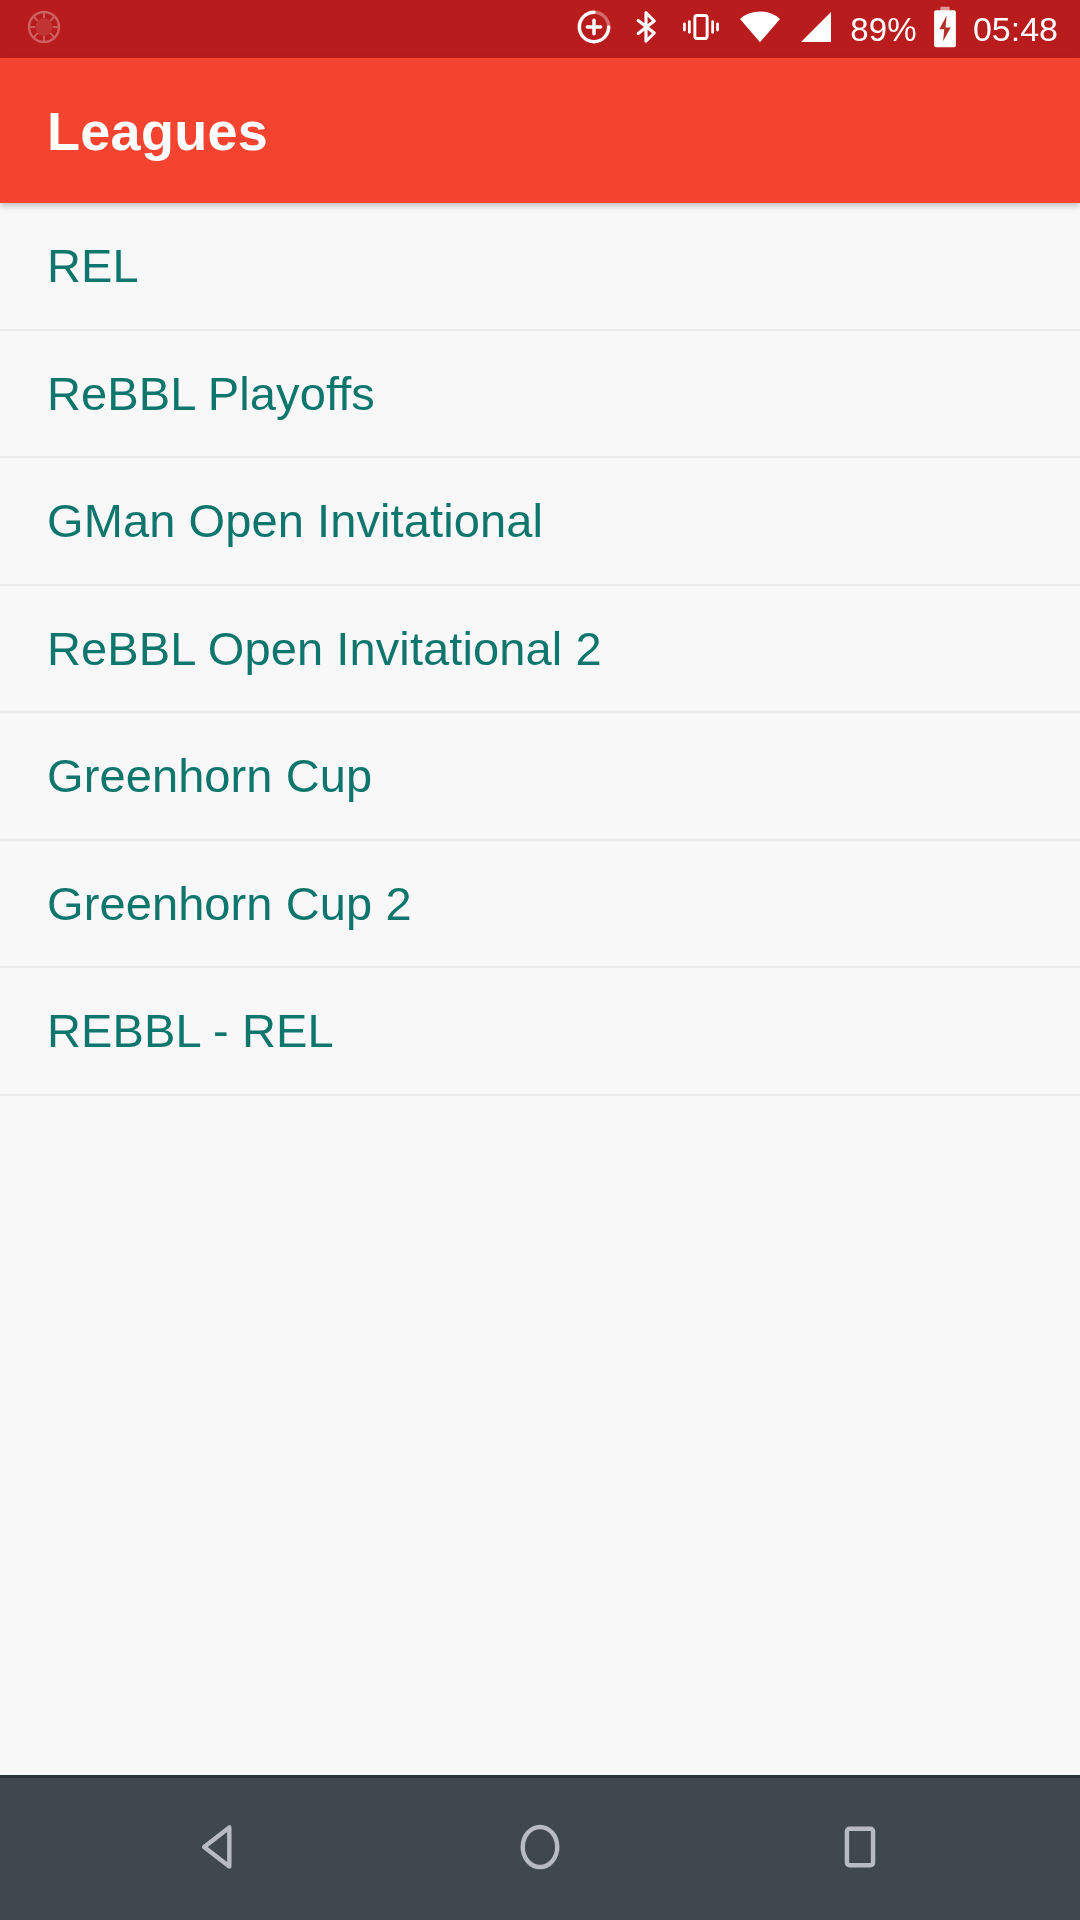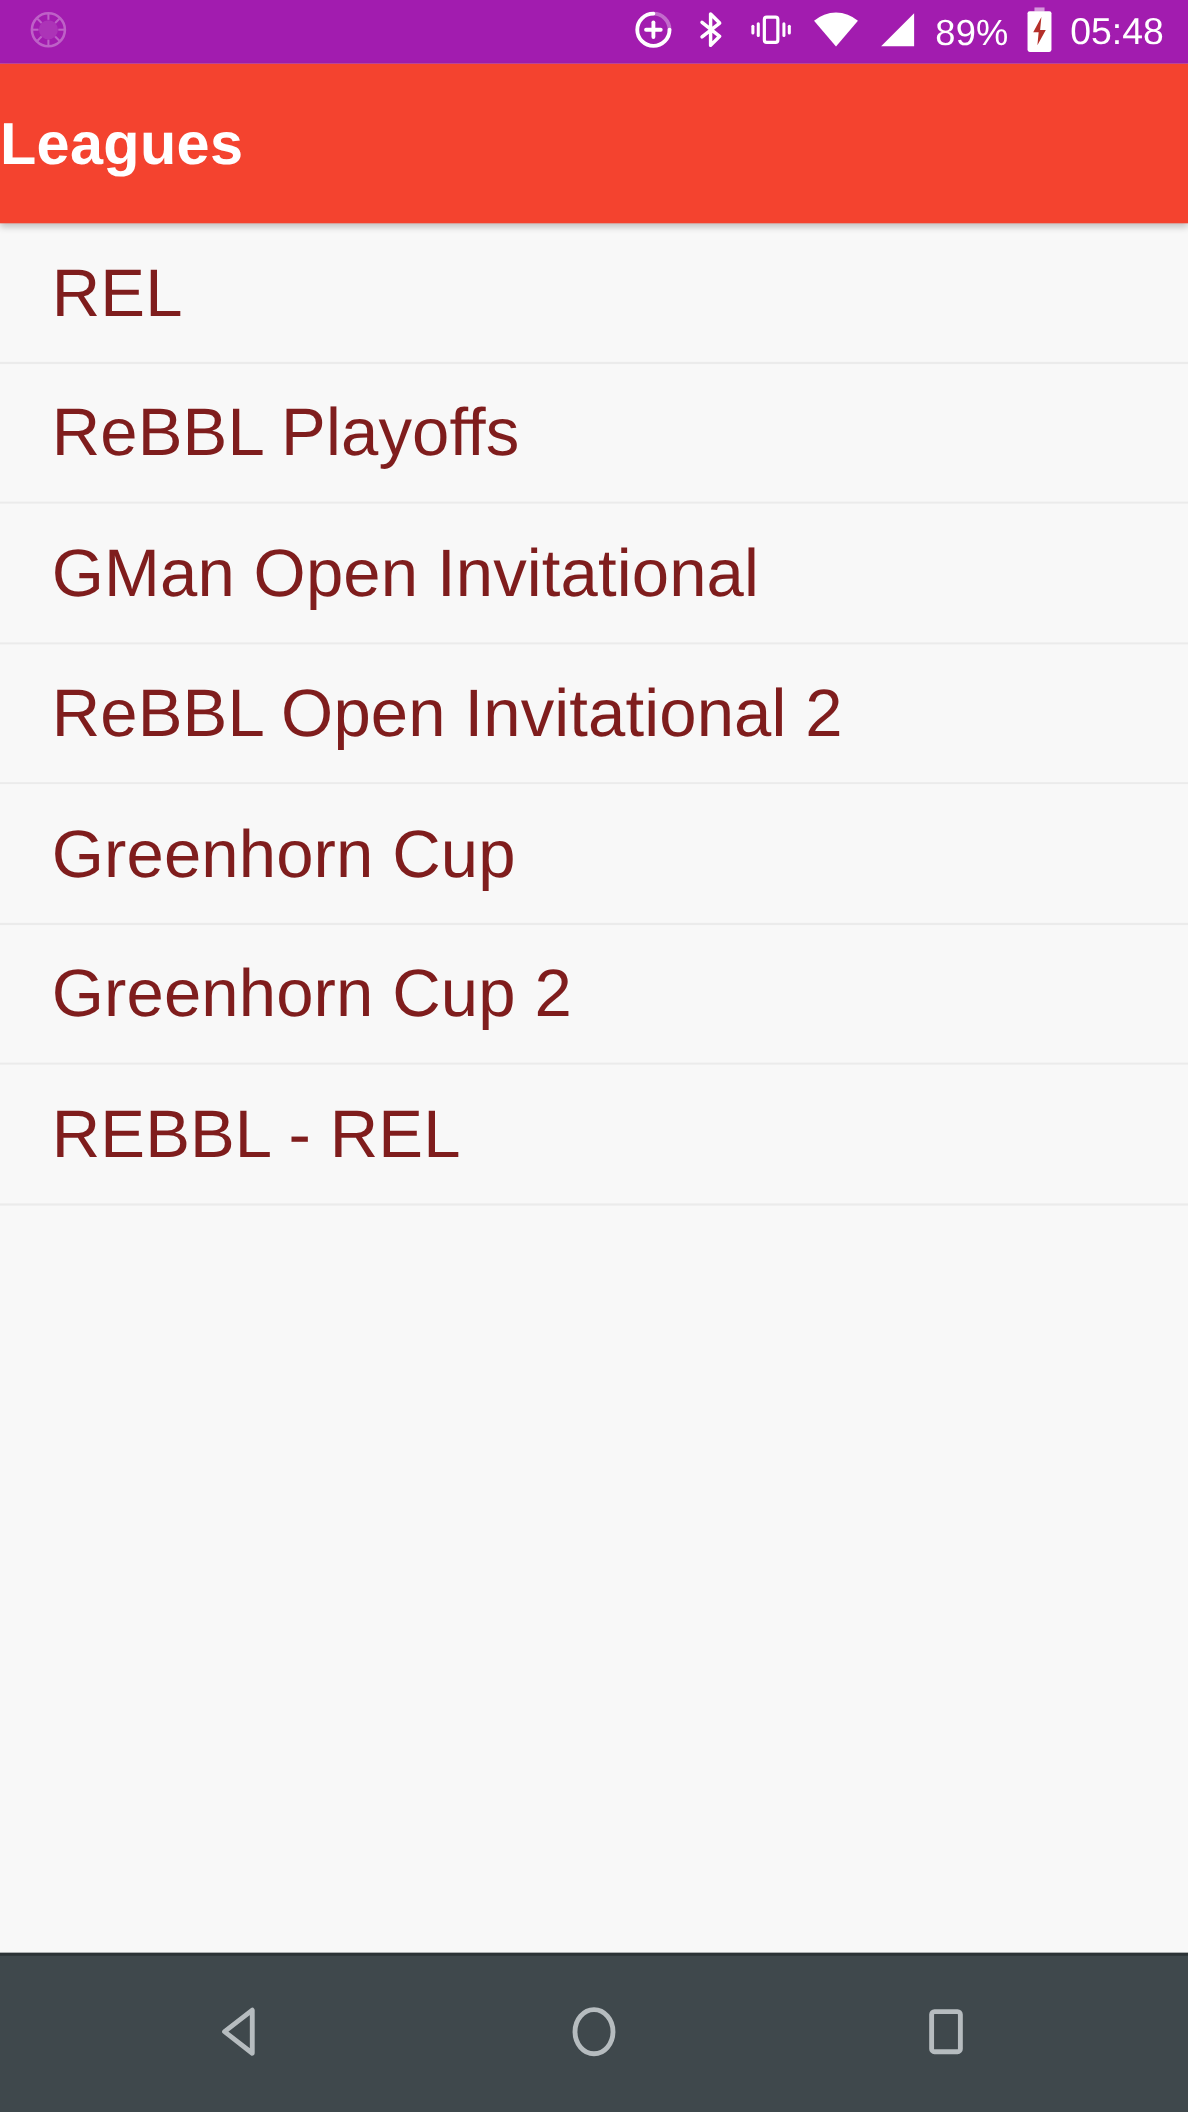--- a/index.html
+++ b/index.html
@@ -13,7 +13,7 @@
 
   
   .status-bar {
-    height:58px; background:#a21caf; flex:0 0 58px;
+    height:58px; background:#b91c1c; flex:0 0 58px;
     display:flex; align-items:center; padding:0 22px 0 24px;
     color:#ffffff;
   }

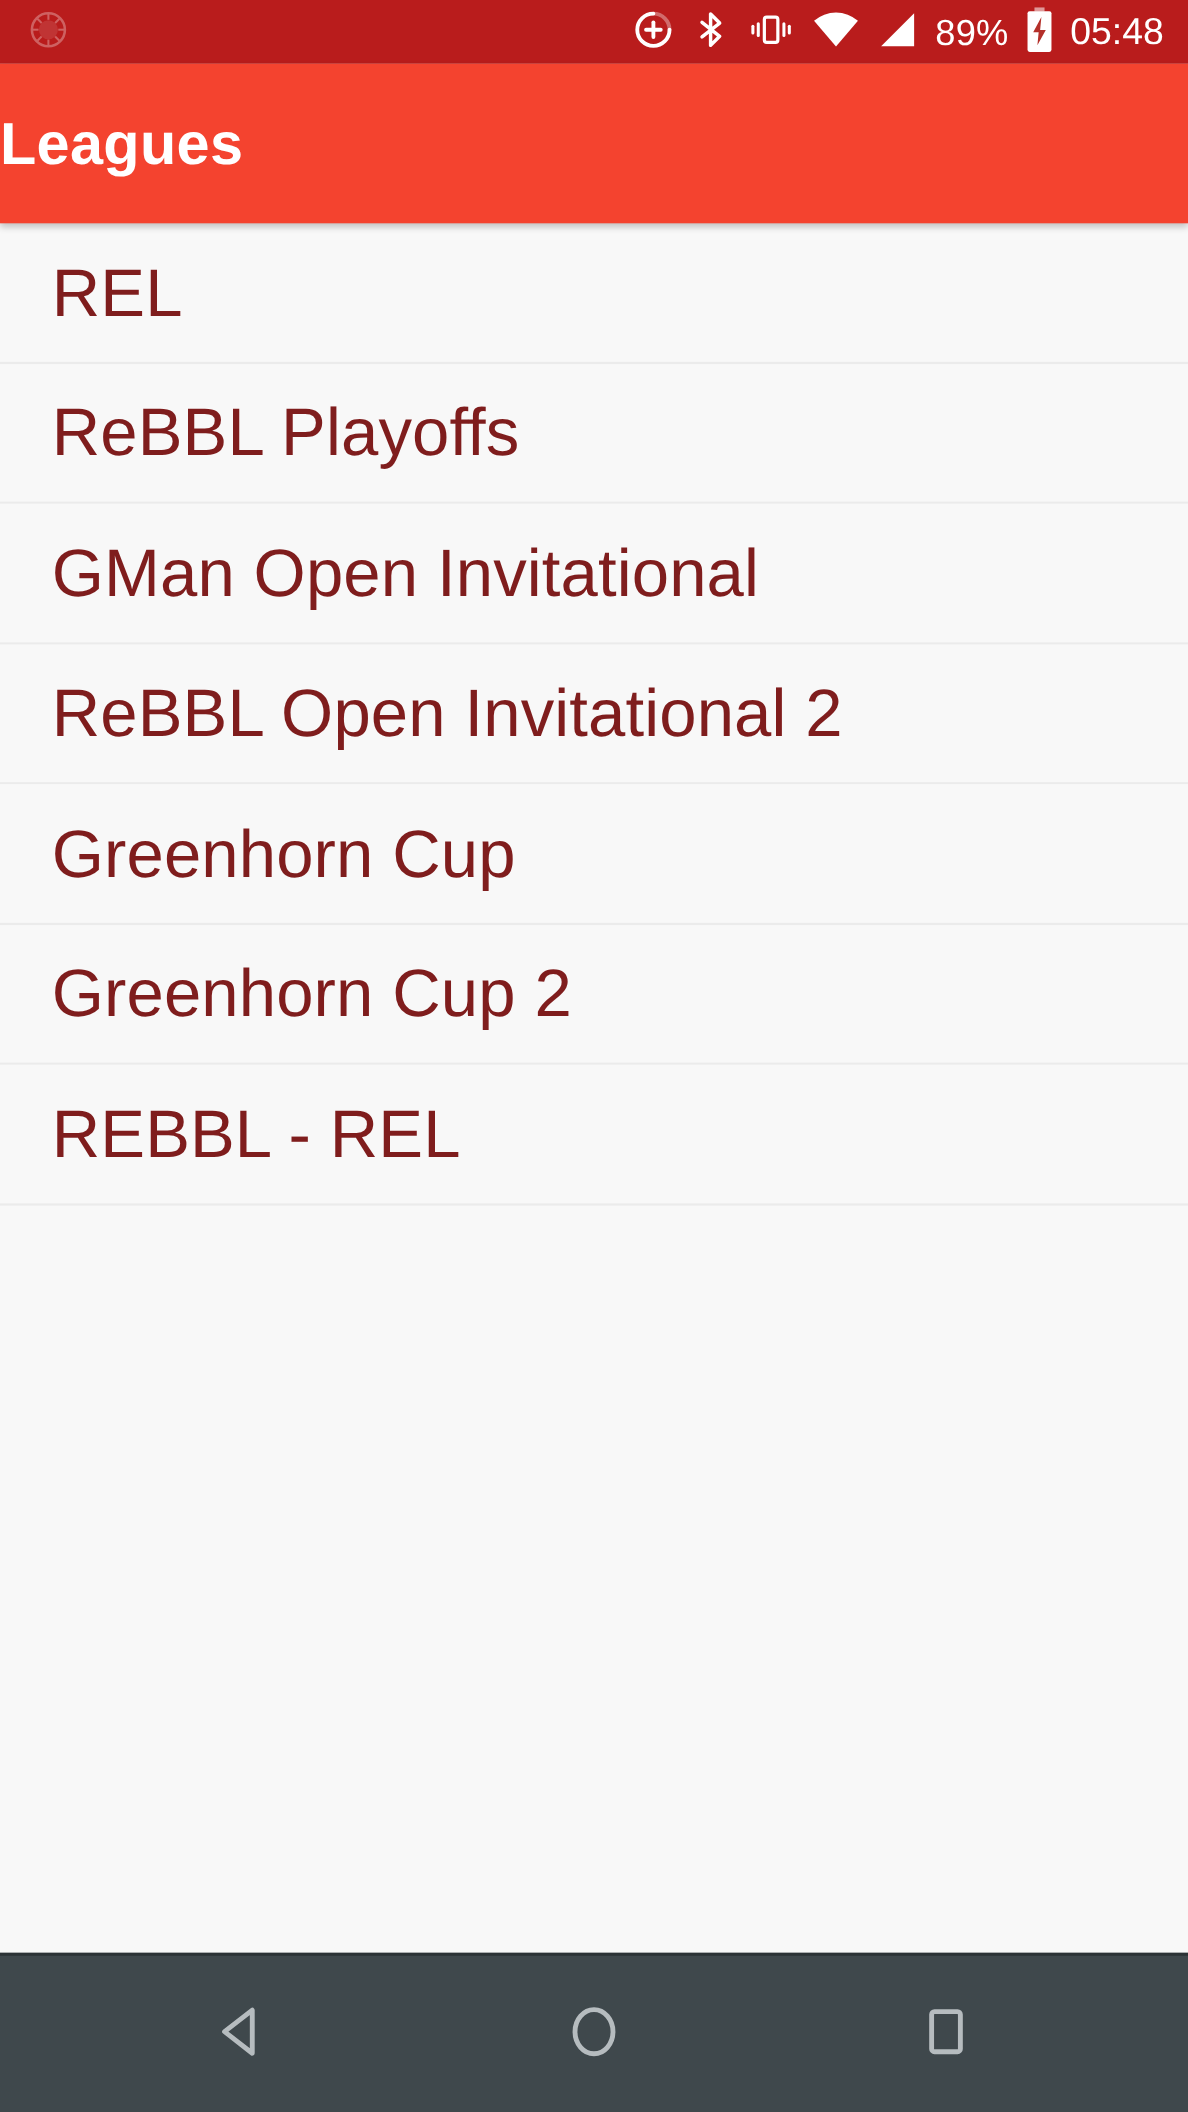--- a/index.html
+++ b/index.html
@@ -30,7 +30,7 @@
   
   .app-bar {
     flex:0 0 145px; height:145px; background:#f4432f;
-    display:flex; align-items:center; 
+    display:flex; align-items:center; padding-left:47px;
     box-shadow:0 3px 6px rgba(0,0,0,0.22);
     position:relative; z-index:5;
   }

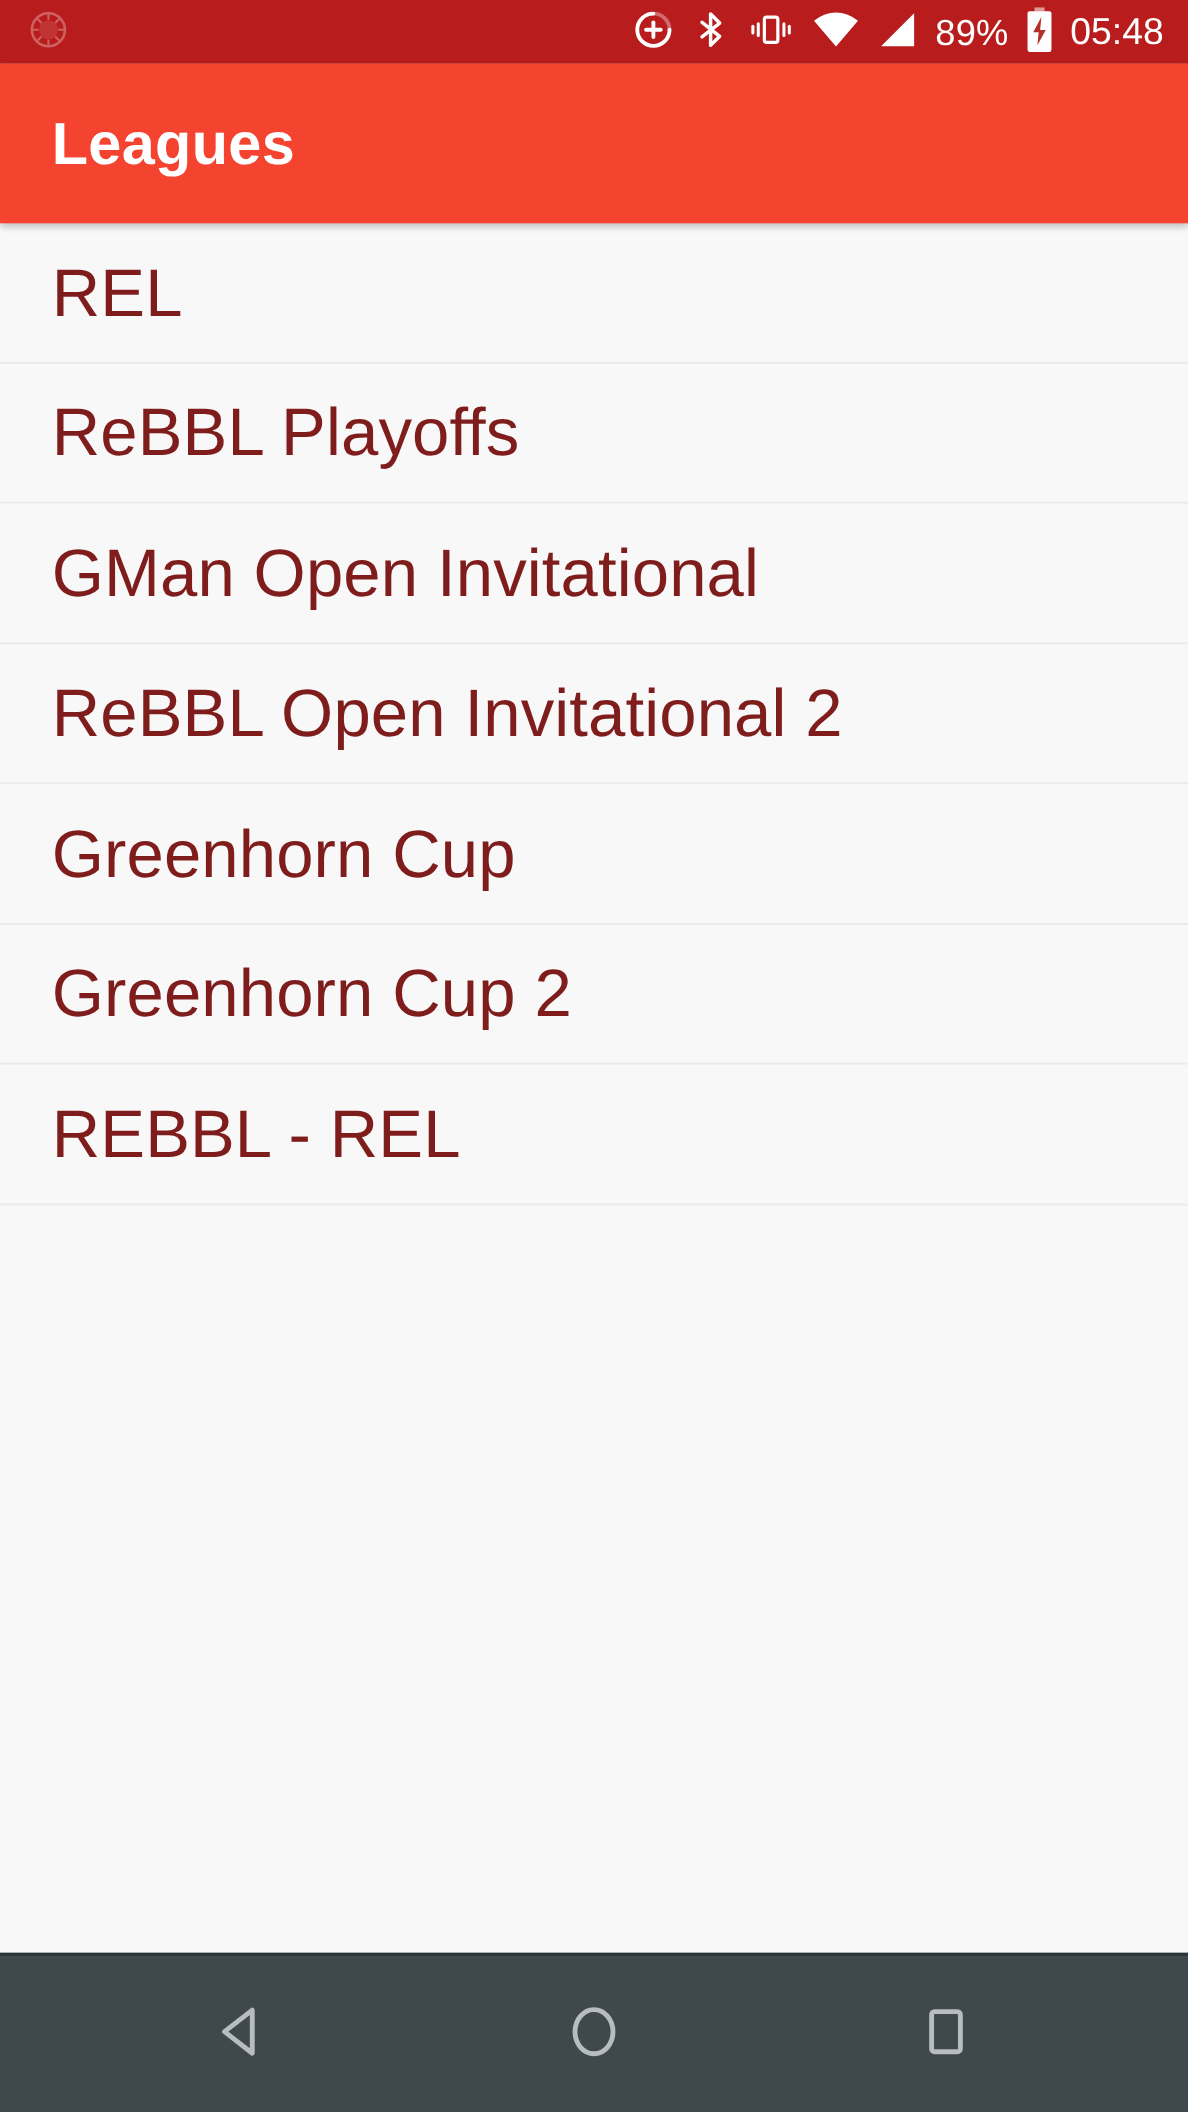--- a/index.html
+++ b/index.html
@@ -51,7 +51,7 @@
     background:#f8f8f8;
   }
   .list-item-label {
-    font-size:61px; font-weight:400; color:#7f1d1d;
+    font-size:47px; font-weight:400; color:#0f766e;
     letter-spacing:0.1px; white-space:nowrap;
   }
 

